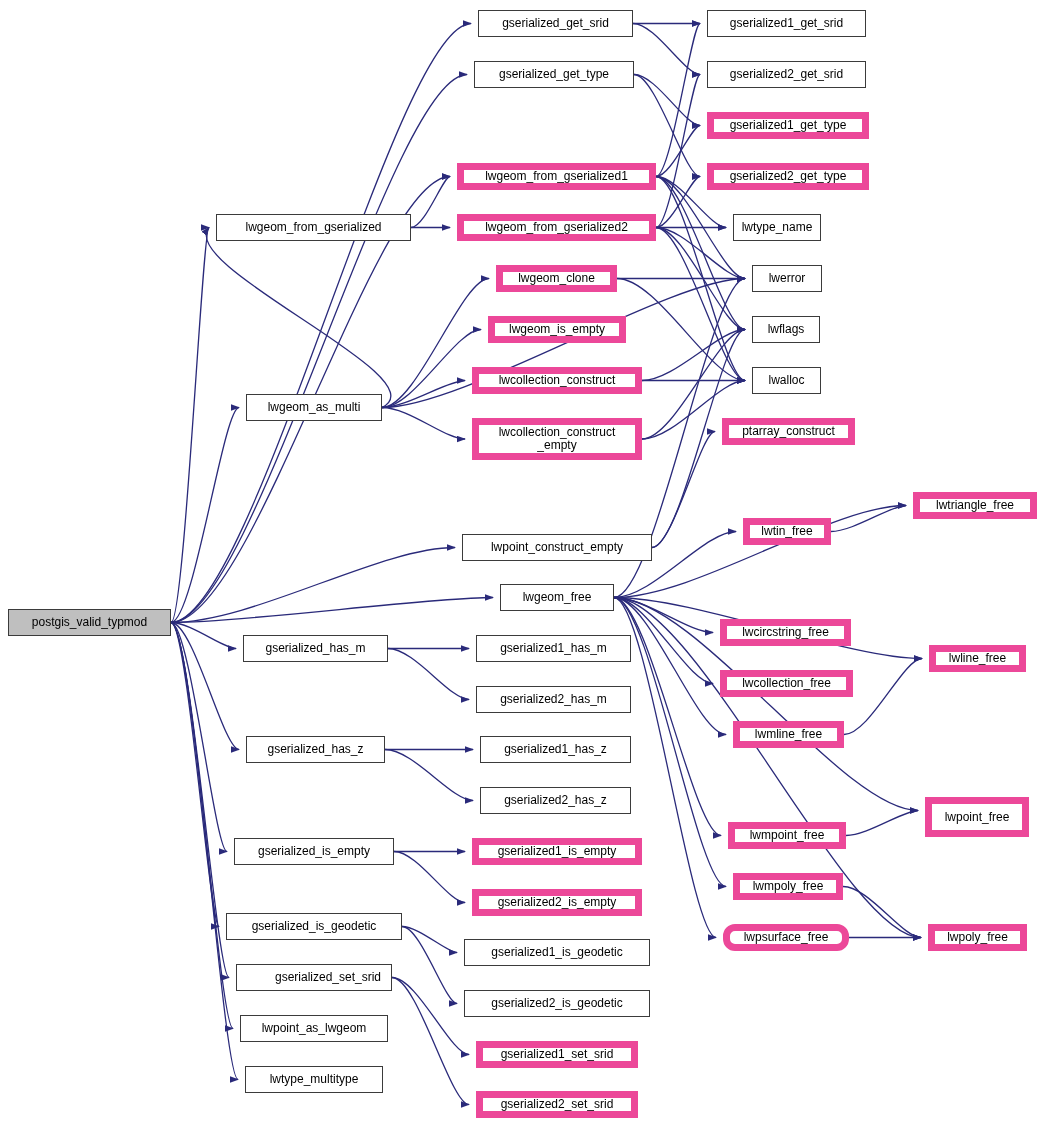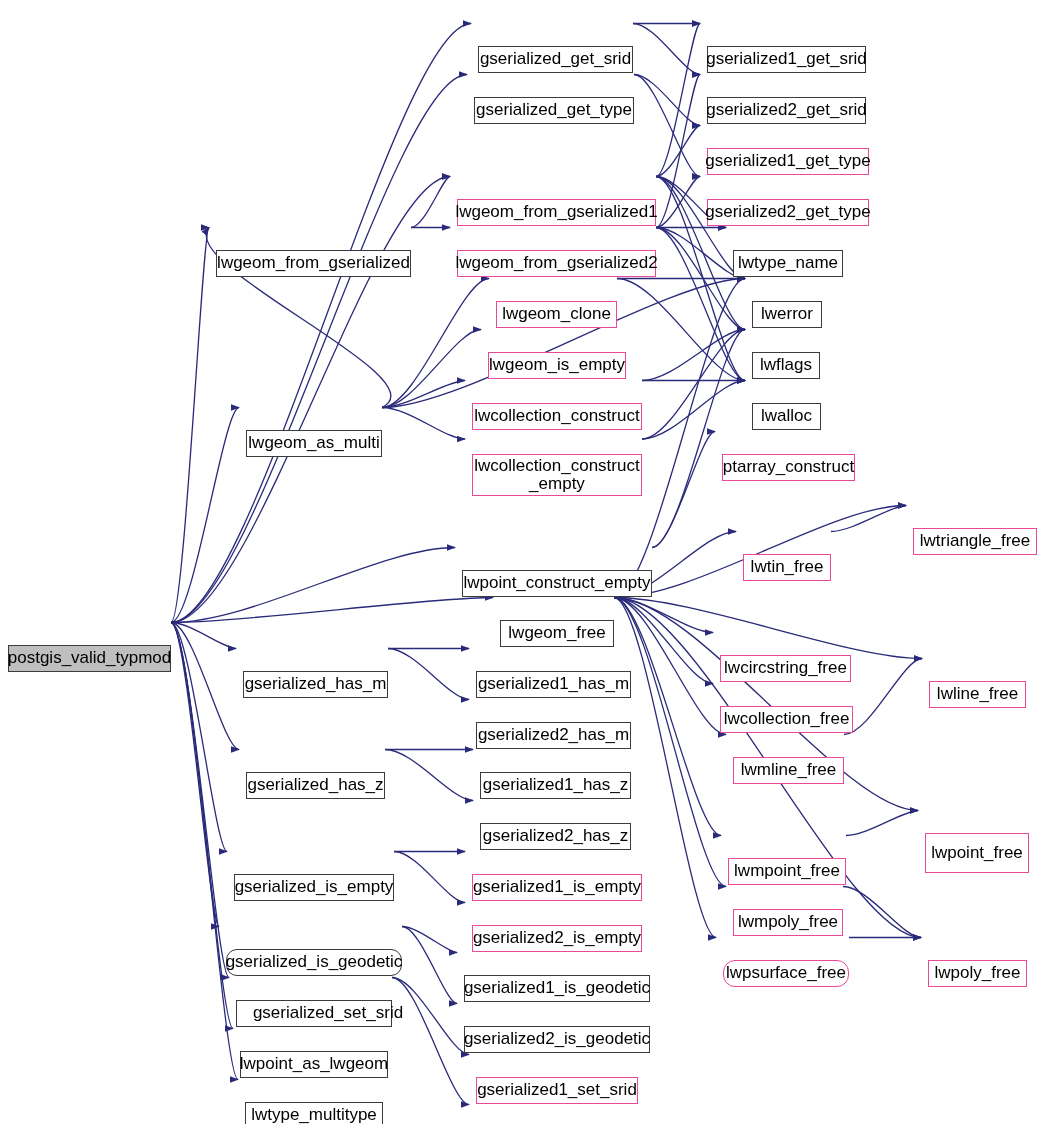--- a/index.html
+++ b/index.html
@@ -8,7 +8,7 @@
   svg.edges{position:absolute;left:0;top:0;width:1043px;height:1124px;pointer-events:none;}
   .node{position:absolute;box-sizing:border-box;display:flex;align-items:center;
         justify-content:center;text-align:center;background:#ffffff;
-        font-size:17px;color:#000000;line-height:1.08;white-space:pre-line;margin-top:36px;}
+        font-size:12px;color:#000000;line-height:1.08;white-space:pre-line;}
   .node.k-plain{border:1px solid #3b3b3b;}
   .node.k-red{border:1px solid #ec4899;}
   .node.k-root{border:1px solid #3b3b3b;background:#bfbfbf;}

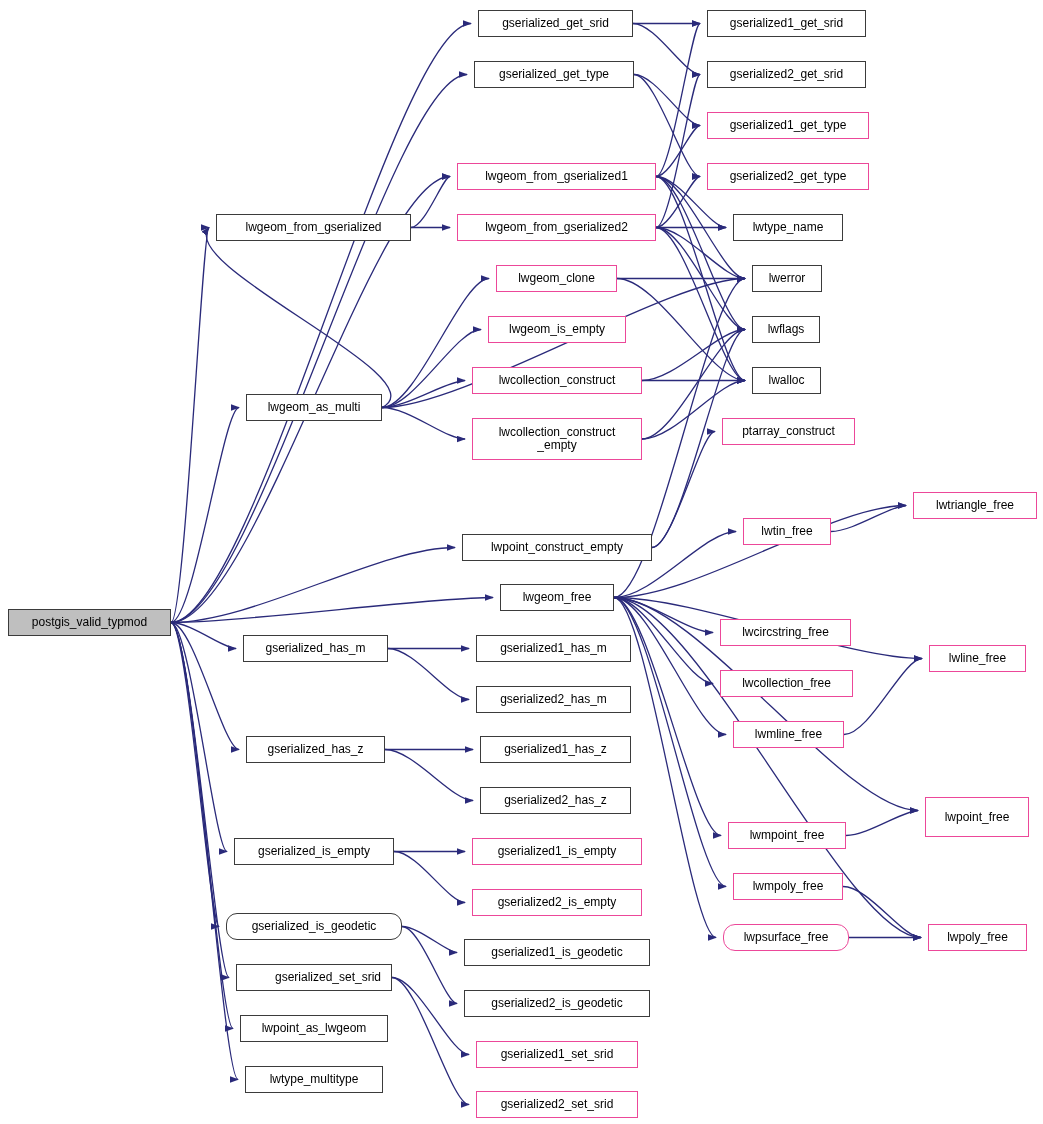--- a/index.html
+++ b/index.html
@@ -10,7 +10,7 @@
         justify-content:center;text-align:center;background:#ffffff;
         font-size:12px;color:#000000;line-height:1.08;white-space:pre-line;}
   .node.k-plain{border:1px solid #3b3b3b;}
-  .node.k-red{border:1px solid #ec4899;}
+  .node.k-red{border:7px solid #ec4899;}
   .node.k-root{border:1px solid #3b3b3b;background:#bfbfbf;}
 </style>
 </head>

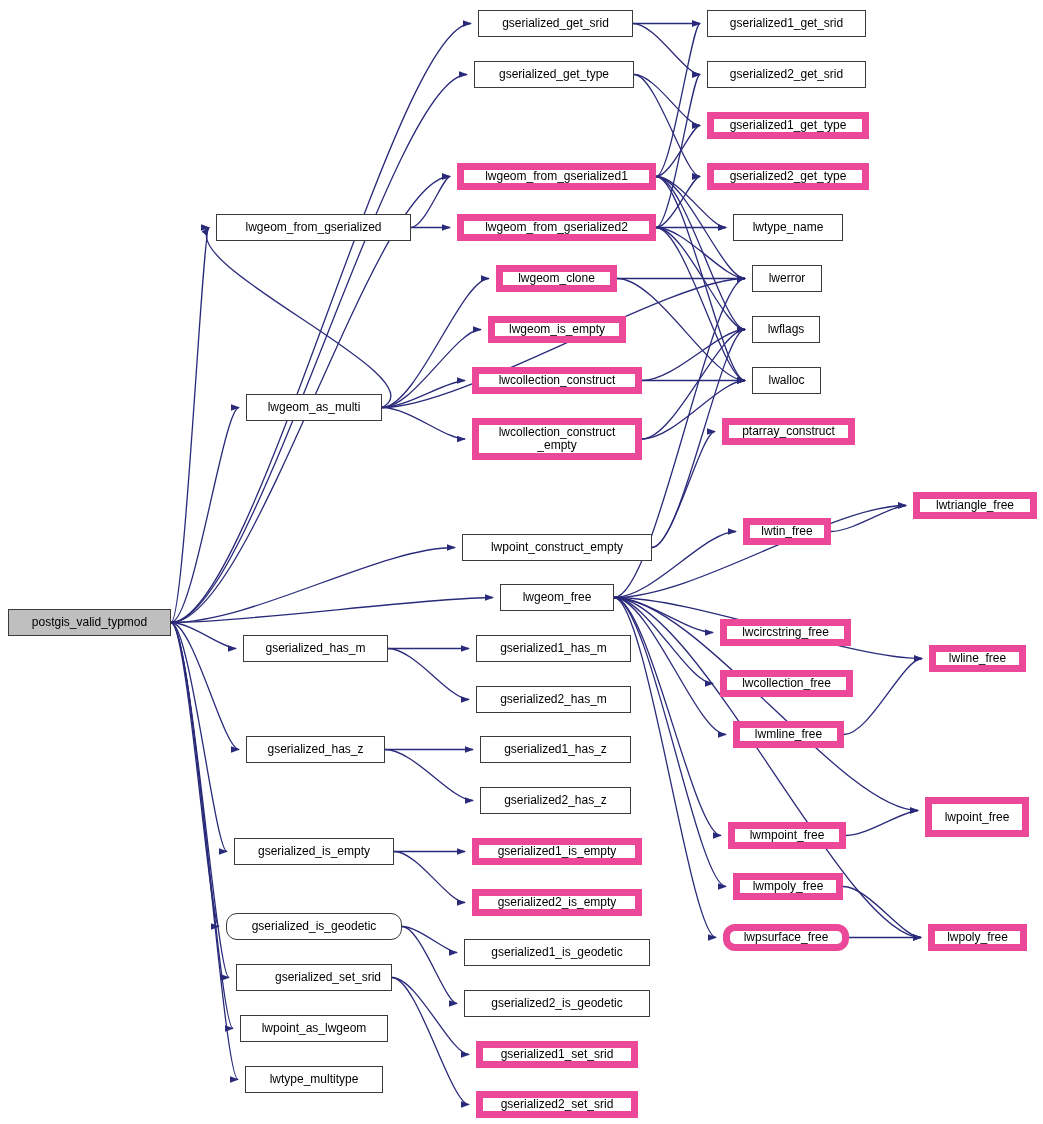--- a/index.html
+++ b/index.html
@@ -135,7 +135,7 @@
       <div class="node k-plain" style="left: 707px; top: 61px; width: 159px; height: 27px;">gserialized2_get_srid</div>
       <div class="node k-red" style="left: 707px; top: 112px; width: 162px; height: 27px;">gserialized1_get_type</div>
       <div class="node k-red" style="left: 707px; top: 163px; width: 162px; height: 27px;">gserialized2_get_type</div>
-      <div class="node k-plain" style="left: 733px; top: 214px; width: 110px; height: 27px;">lwtype_name</div>
+      <div class="node k-plain" style="left: 733px; top: 214px; width: 88px; height: 27px;">lwtype_name</div>
       <div class="node k-plain" style="left: 752px; top: 265px; width: 70px; height: 27px;">lwerror</div>
       <div class="node k-plain" style="left: 752px; top: 316px; width: 68px; height: 27px;">lwflags</div>
       <div class="node k-plain" style="left: 752px; top: 367px; width: 69px; height: 27px;">lwalloc</div>

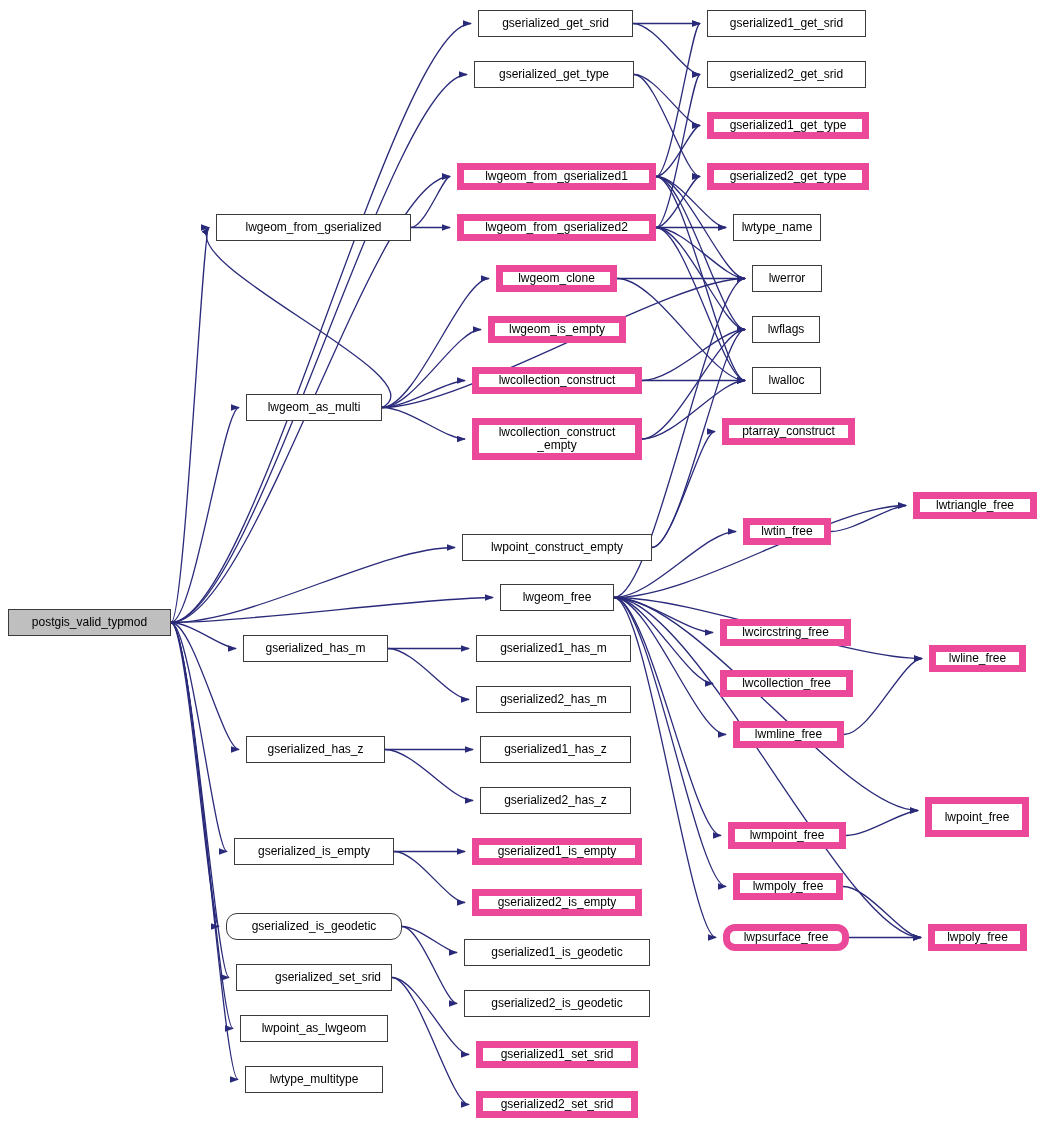--- a/index.html
+++ b/index.html
@@ -123,7 +123,7 @@
       <div class="node k-plain" style="left: 234px; top: 838px; width: 160px; height: 27px;">gserialized_is_empty</div>
       <div class="node k-red" style="left: 472px; top: 838px; width: 170px; height: 27px;">gserialized1_is_empty</div>
       <div class="node k-red" style="left: 472px; top: 889px; width: 170px; height: 27px;">gserialized2_is_empty</div>
-      <div class="node k-plain" style="left: 226px; top: 913px; width: 176px; height: 27px; border-radius: 11px;">gserialized_is_geodetic</div>
+      <div class="node k-plain" style="left: 226px; top: 913px; width: 176px; height: 27px;">gserialized_is_geodetic</div>
       <div class="node k-plain" style="left: 464px; top: 939px; width: 186px; height: 27px;">gserialized1_is_geodetic</div>
       <div class="node k-plain" style="left: 236px; top: 964px; width: 156px; height: 27px; padding-left: 28px;">gserialized_set_srid</div>
       <div class="node k-plain" style="left: 464px; top: 990px; width: 186px; height: 27px;">gserialized2_is_geodetic</div>

